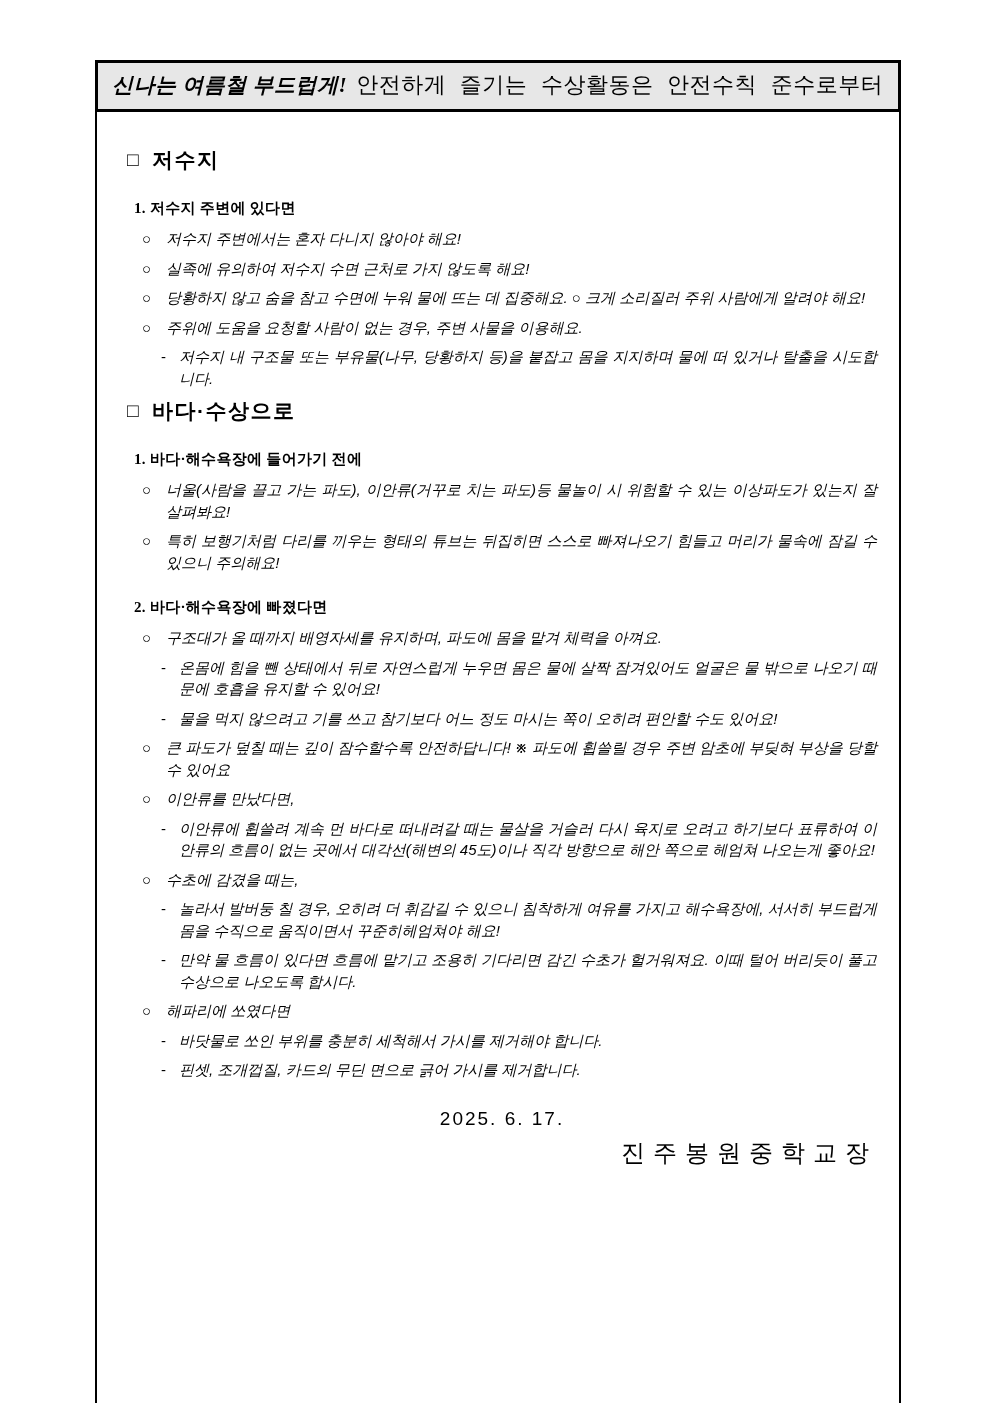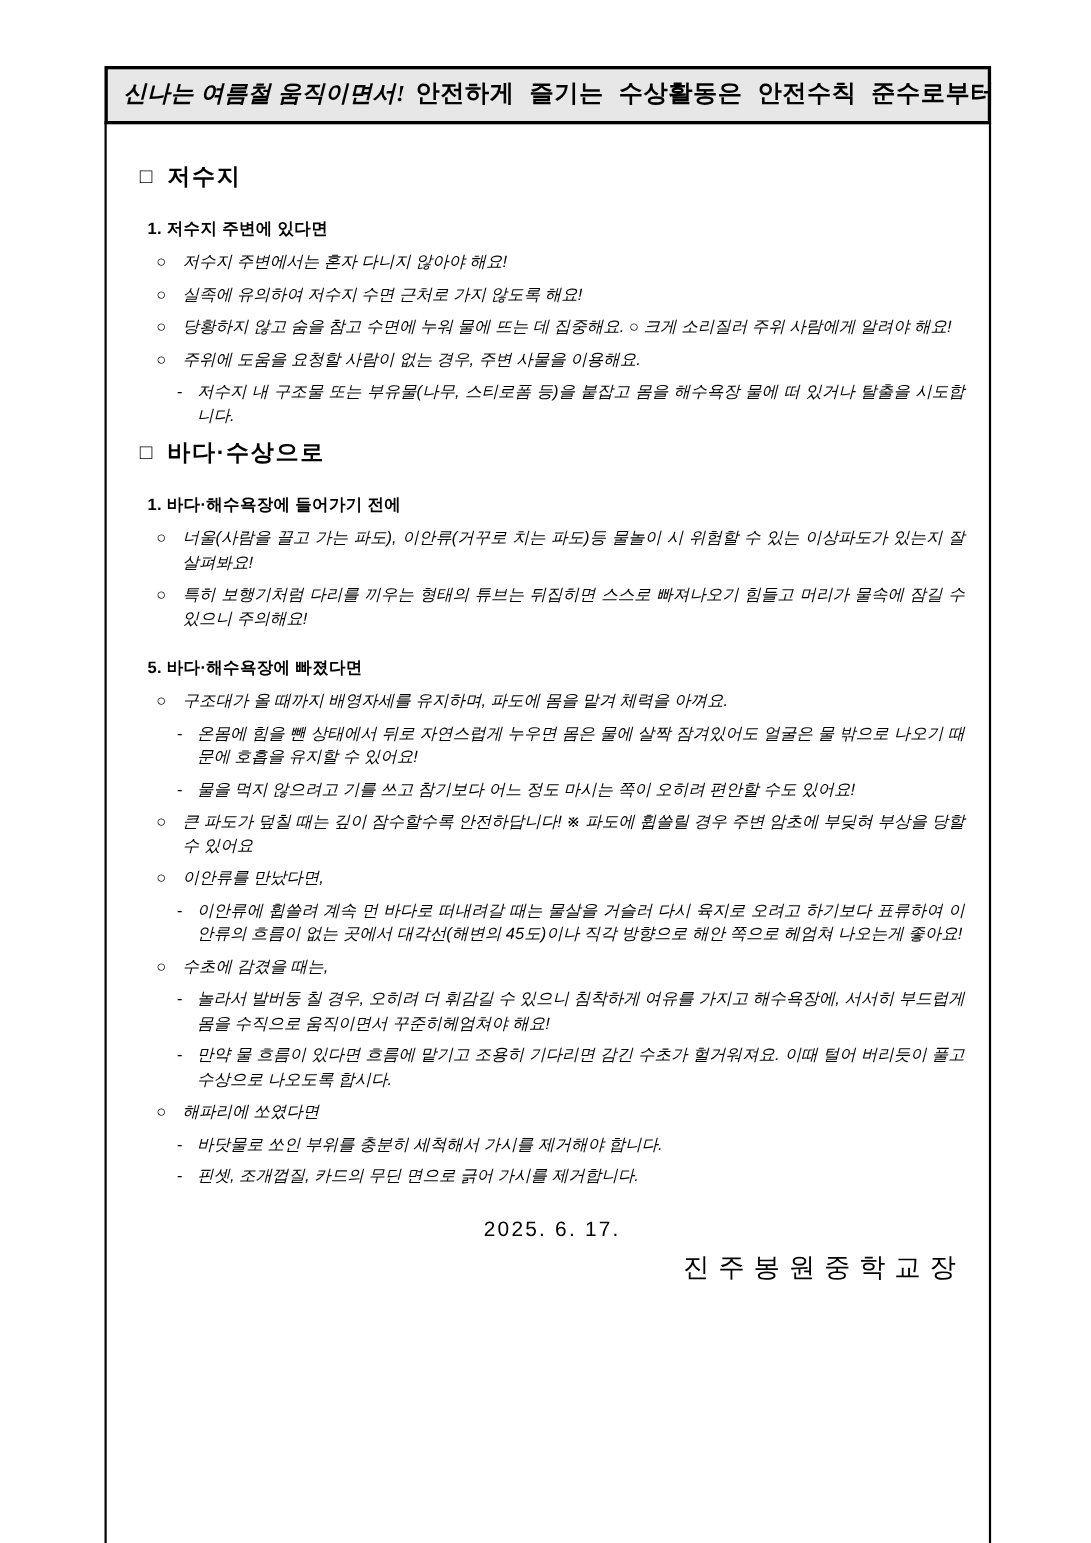--- a/index.html
+++ b/index.html
@@ -100,7 +100,7 @@
 <div class="page">
 
   <div class="banner">
-    <span class="intro">신나는 여름철 움직이면서!</span><span class="btitle">안전하게 즐기는 수상활동은 안전수칙 준수로부터</span>
+    <span class="intro">신나는 여름철 부드럽게!</span><span class="btitle">안전하게 즐기는 수상활동은 안전수칙 준수로부터</span>
   </div>
 
   <div class="content">

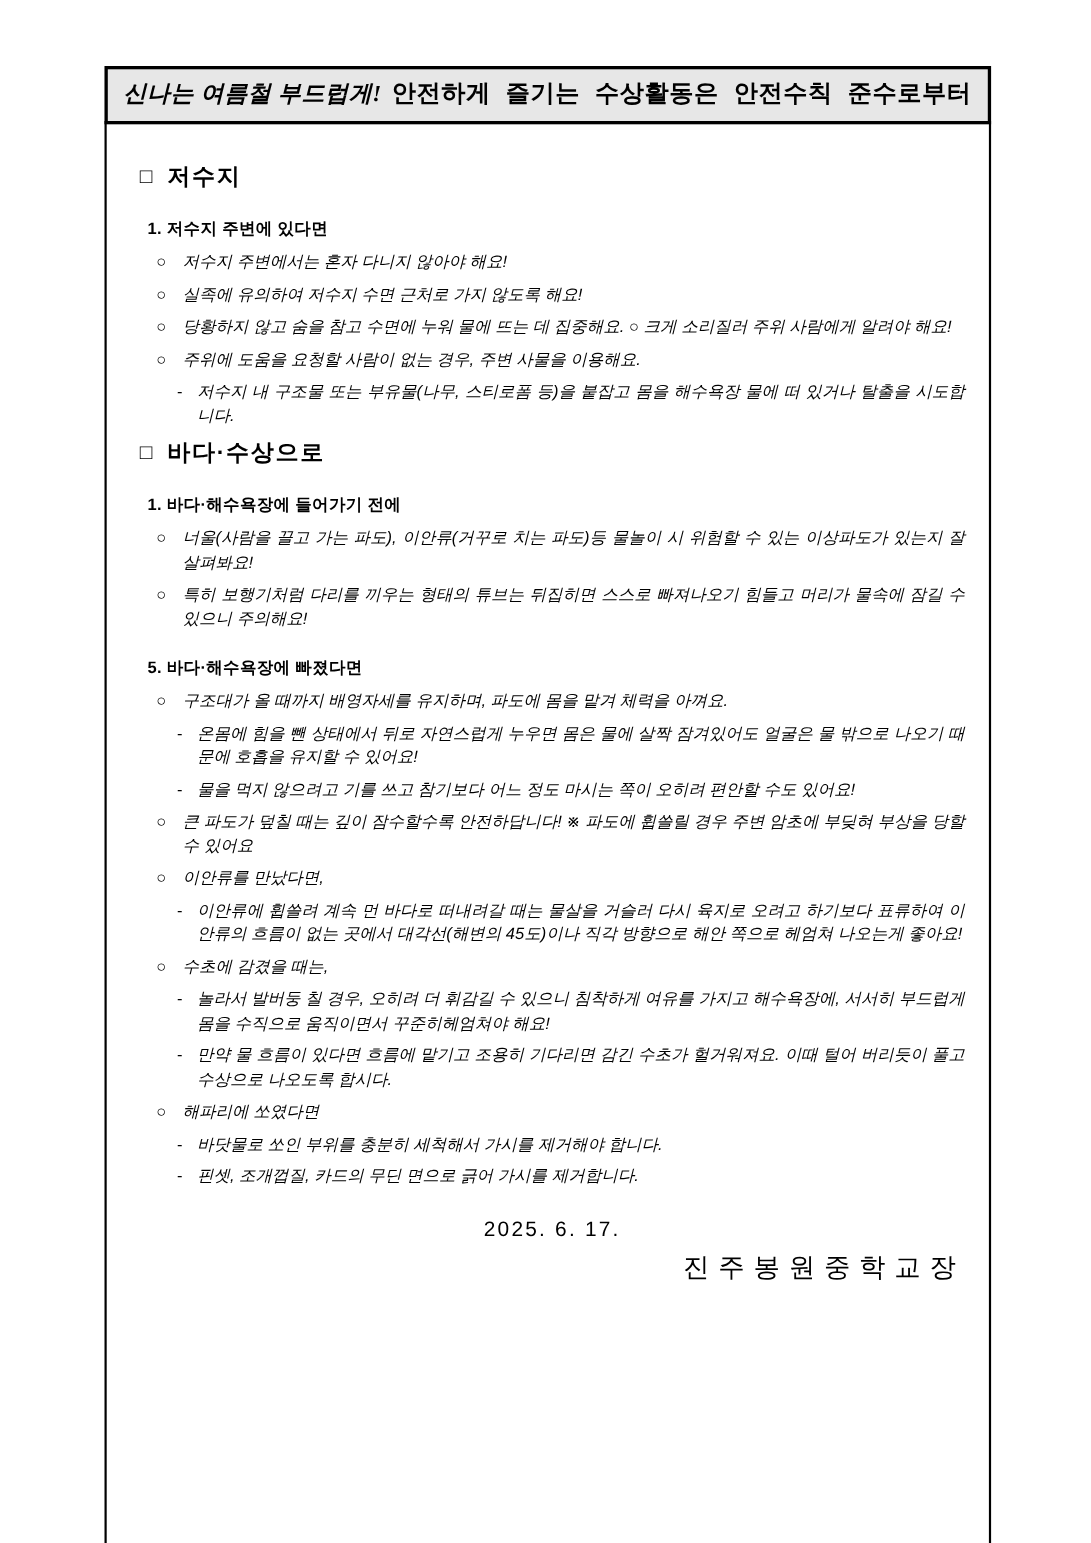--- a/index.html
+++ b/index.html
@@ -31,7 +31,7 @@
     margin-right:9px;
   }
   .banner .btitle {
-    font-weight:bold;
+    font-weight:normal;
     font-size:22px;
     letter-spacing:0.5px;
     word-spacing:7px;

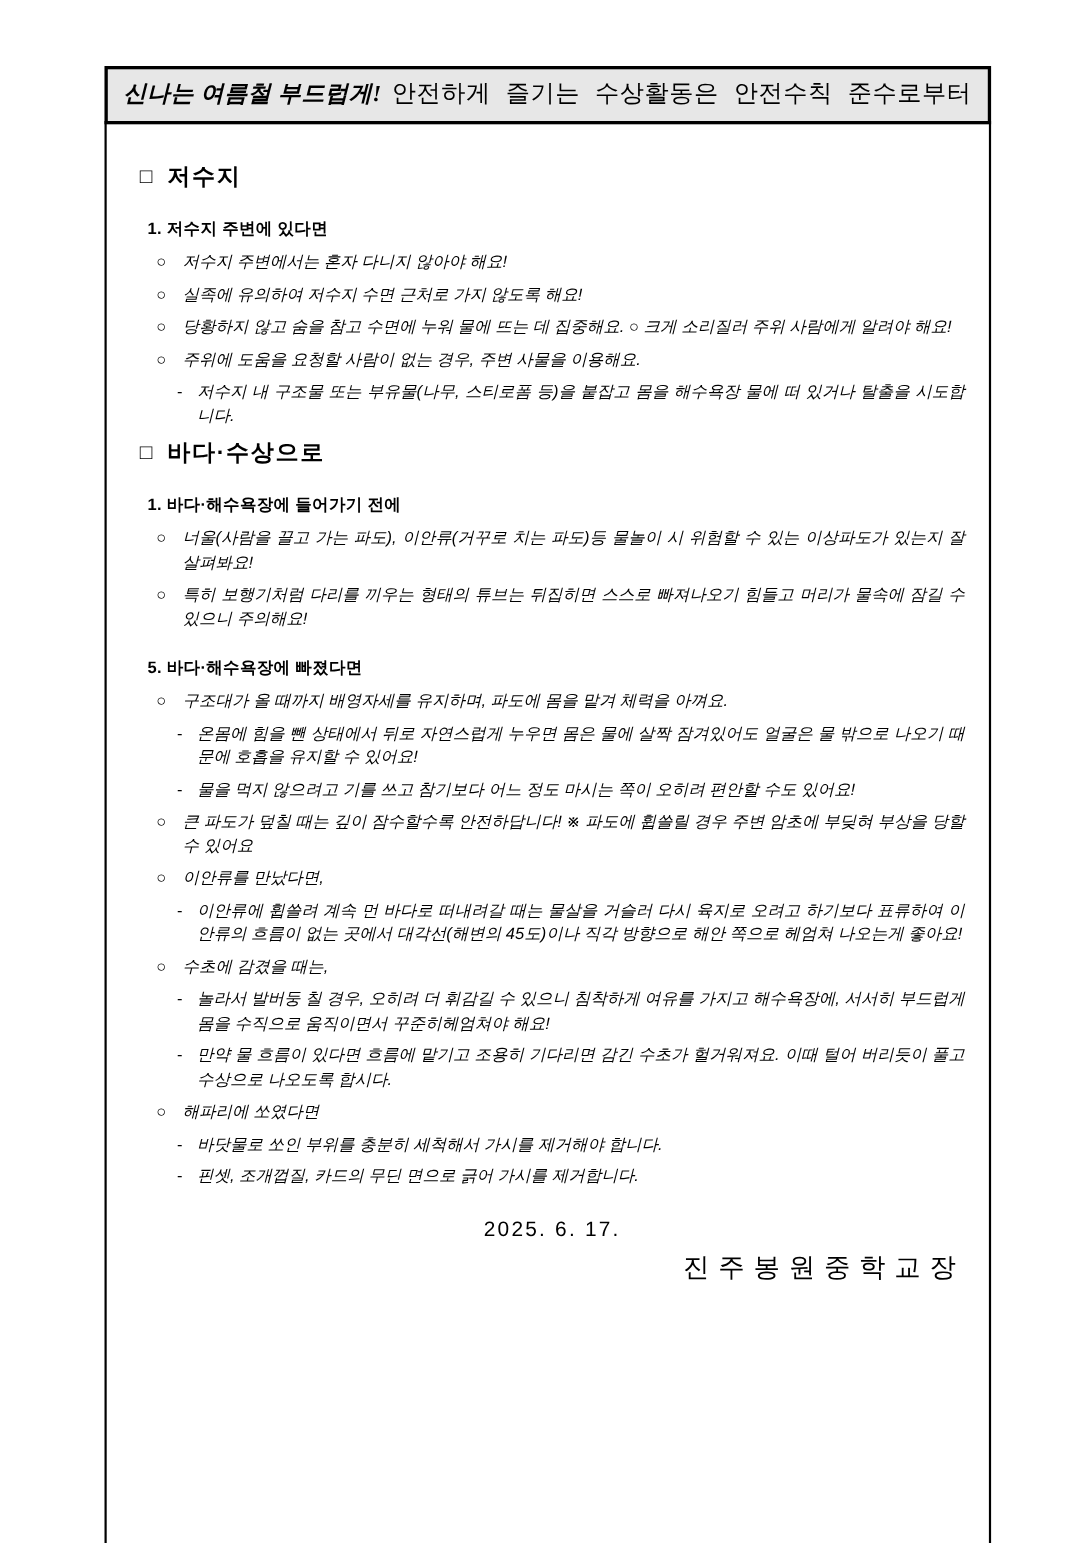--- a/index.html
+++ b/index.html
@@ -62,6 +62,7 @@
     letter-spacing:0.3px;
     margin:24px 0 9px 7px;
     line-height:21px;
+    font-family:Liberation Serif, serif;
   }
   .item {
     display:flex;

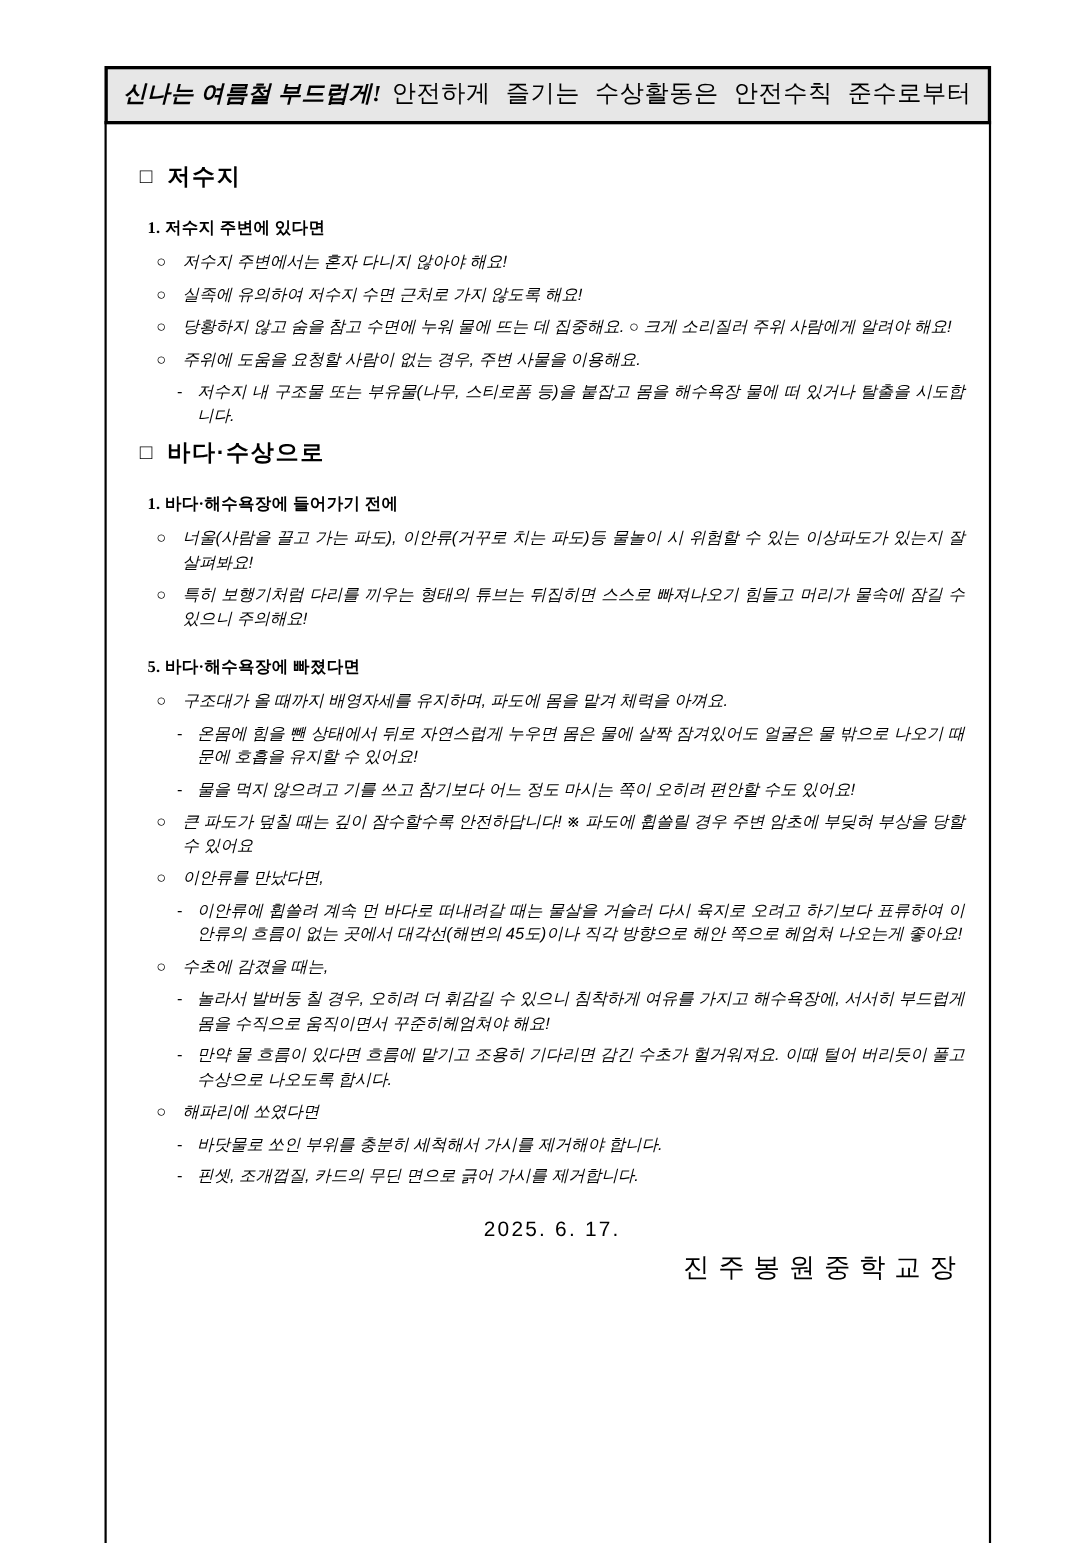--- a/index.html
+++ b/index.html
@@ -127,7 +127,7 @@
           </div>
           <div class="item dash">
             <span class="marker">-</span>
-            <div class="itext">저수지 내 구조물 또는 부유물(나무, 스티로폼 등)을 붙잡고 몸을 해수욕장 물에 떠 있거나 탈출을 시도합니다.</div>
+            <div class="itext">저수지 내 구조물 또는 부유물(나무, 당황하지 등)을 붙잡고 몸을 지지하며 물에 떠 있거나 탈출을 시도합니다.</div>
           </div>
         </div>
         <div class="section">

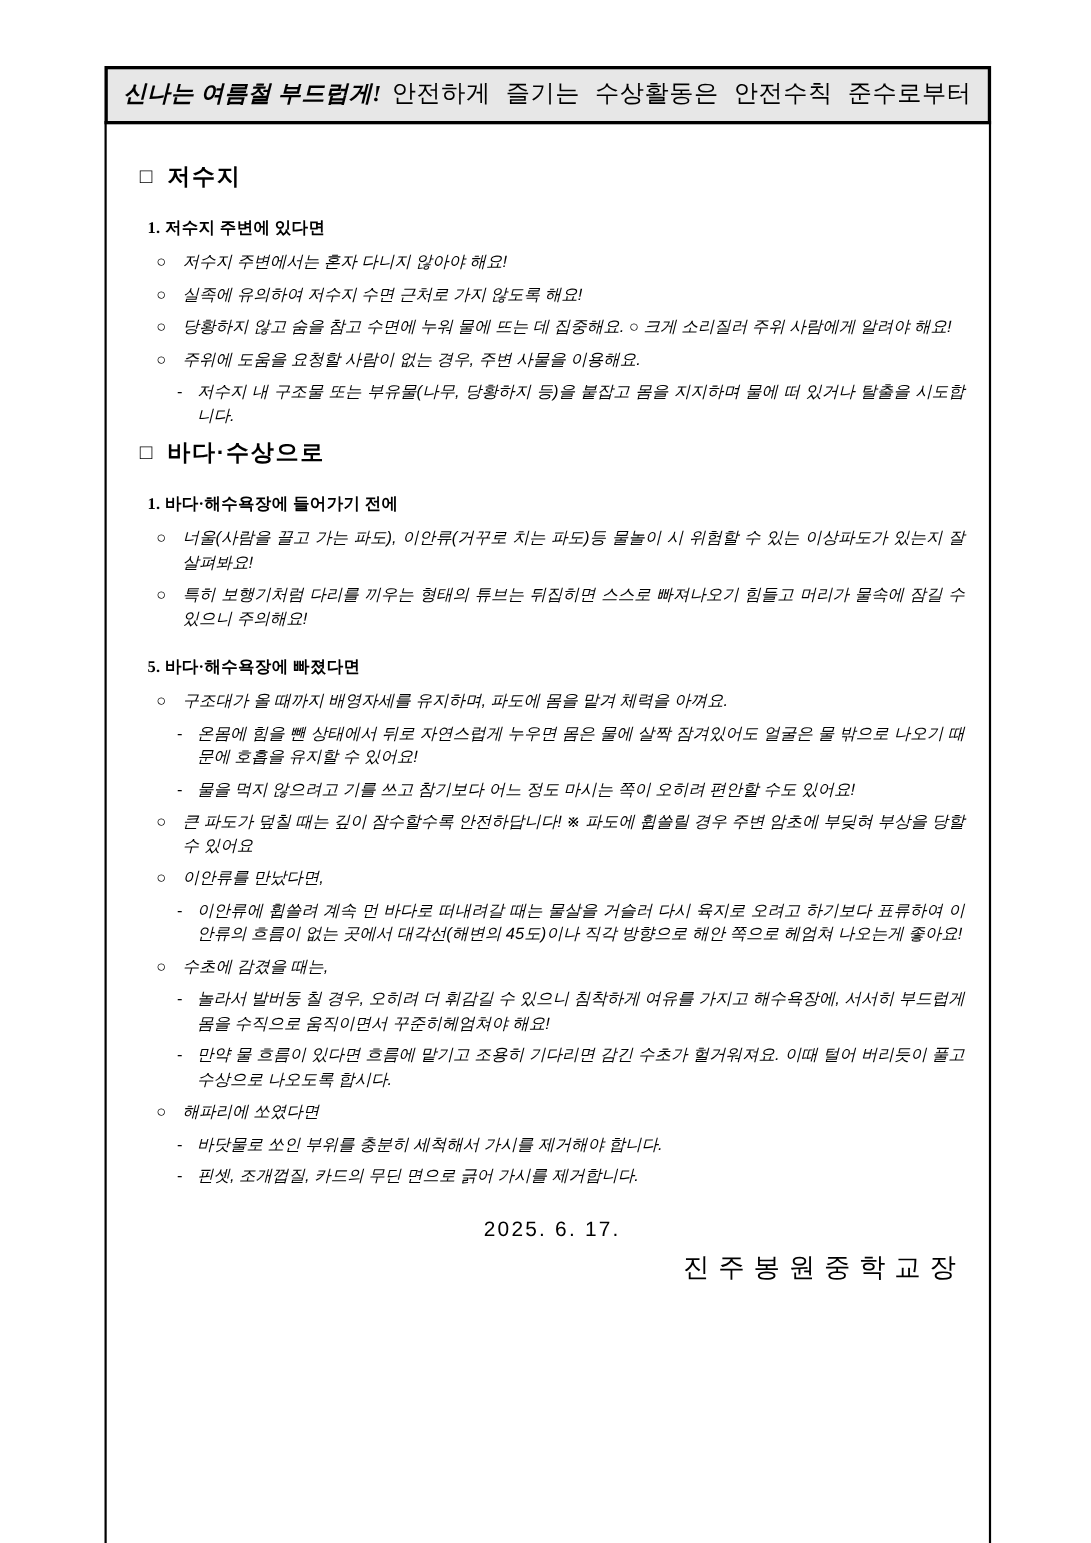--- a/index.html
+++ b/index.html
@@ -141,7 +141,7 @@
             <span class="marker">○</span>
             <div class="itext">특히 보행기처럼 다리를 끼우는 형태의 튜브는 뒤집히면 스스로 빠져나오기 힘들고 머리가 물속에 잠길 수 있으니 주의해요!</div>
           </div>
-          <div class="group-title">5. 바다·해수욕장에 빠졌다면</div>
+          <div class="group-title">2. 바다·해수욕장에 빠졌다면</div>
           <div class="item circle">
             <span class="marker">○</span>
             <div class="itext">구조대가 올 때까지 배영자세를 유지하며, 파도에 몸을 맡겨 체력을 아껴요.</div>

